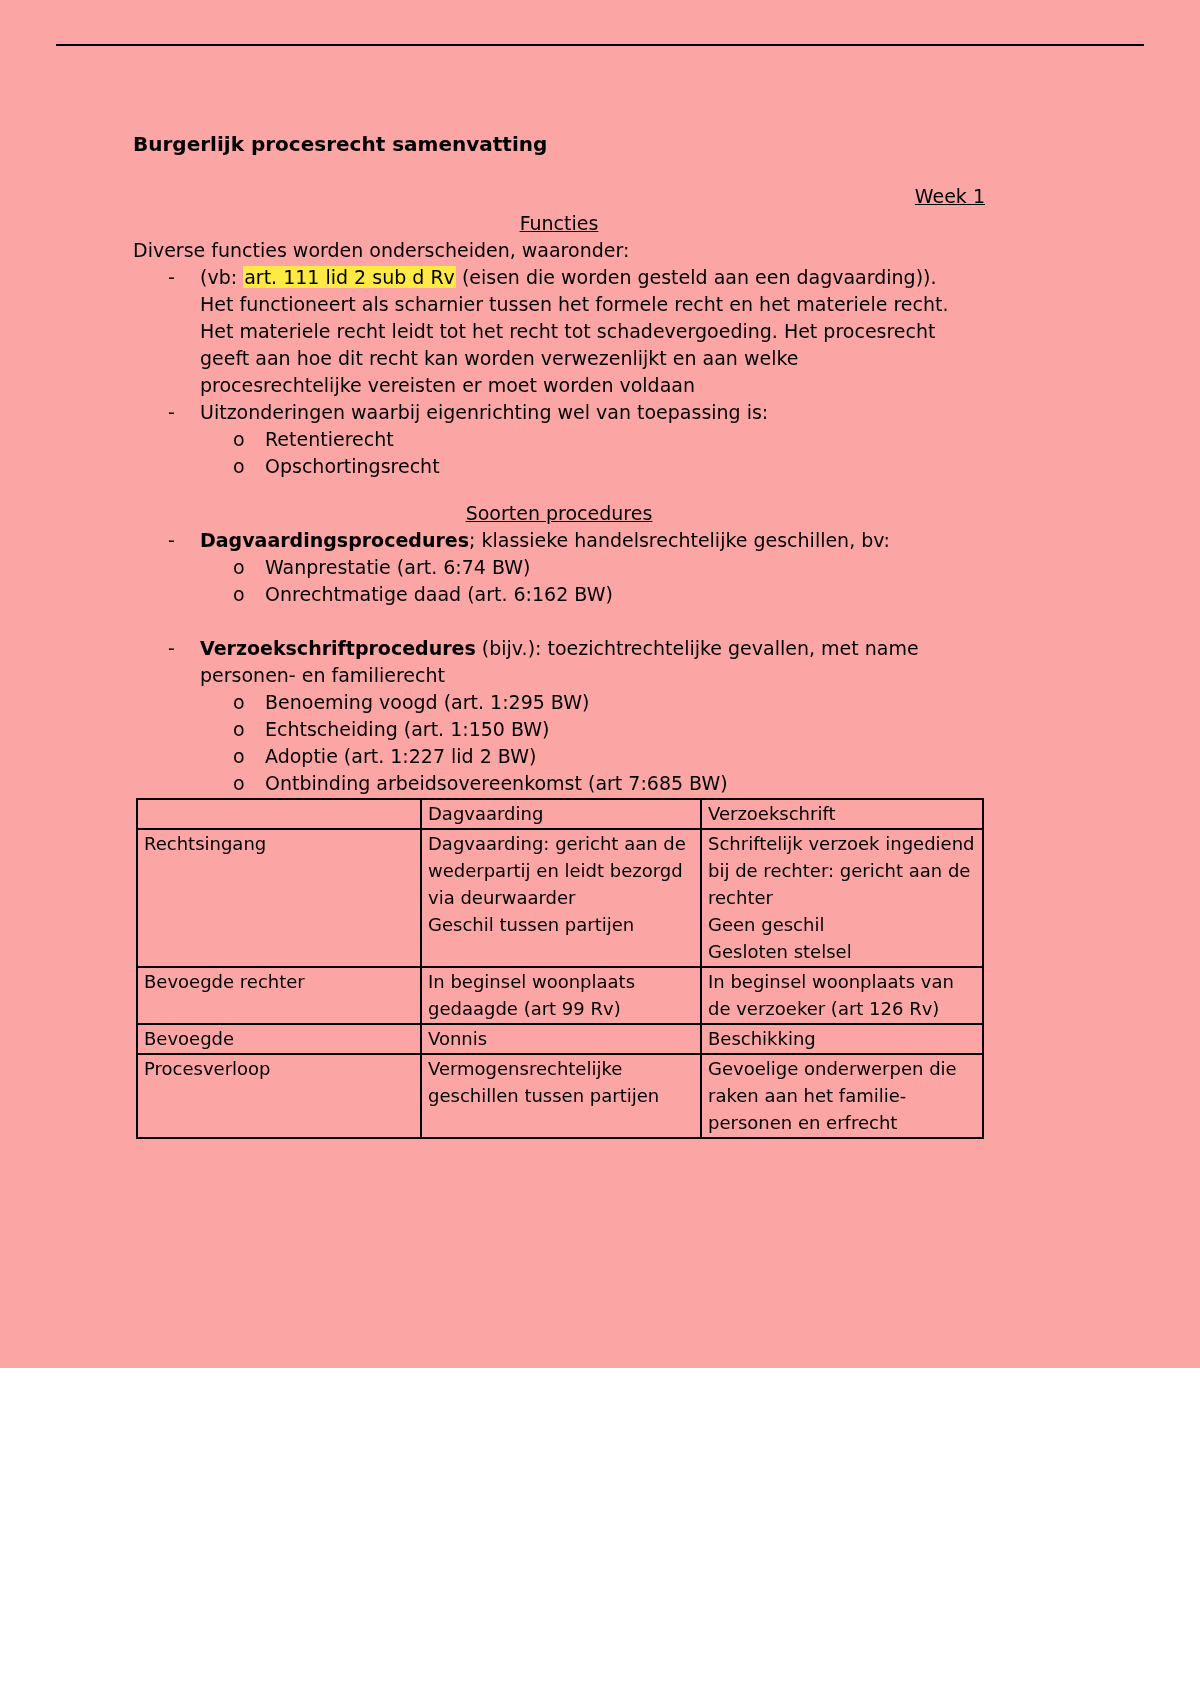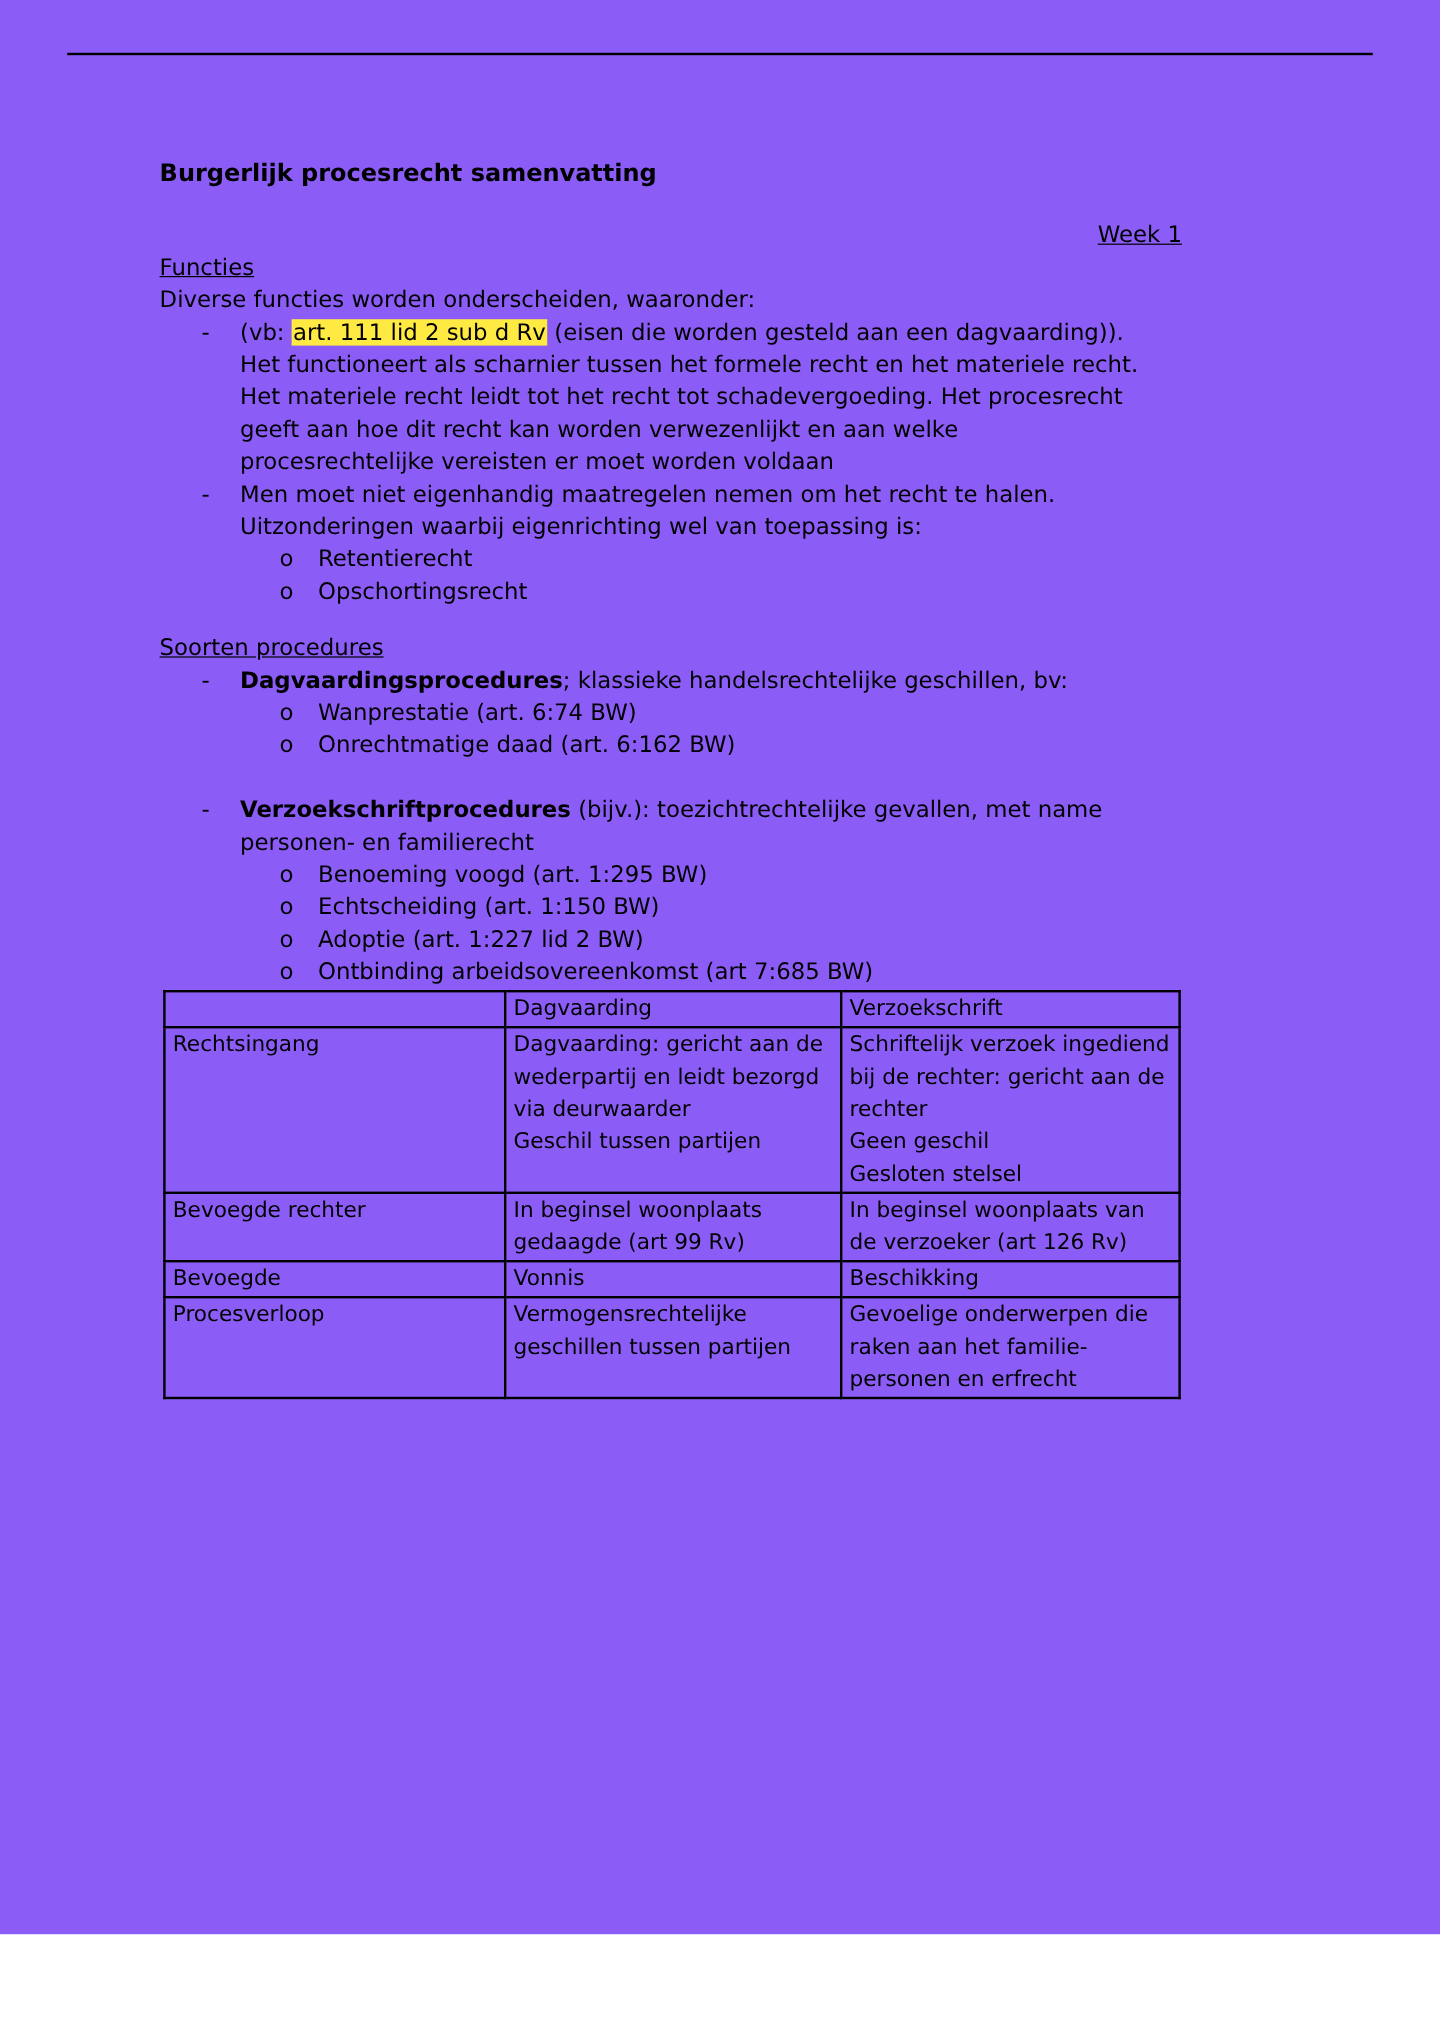--- a/index.html
+++ b/index.html
@@ -6,8 +6,8 @@
   .page {
     position: relative;
     width: 1200px;
-    height: 1612px;
-    background: #8b5cf6;
+    height: 1368px;
+    background: #fca5a5;
     color: #000000;
     font-family: "DejaVu Sans", "Liberation Sans", sans-serif;
     font-size: 19px;

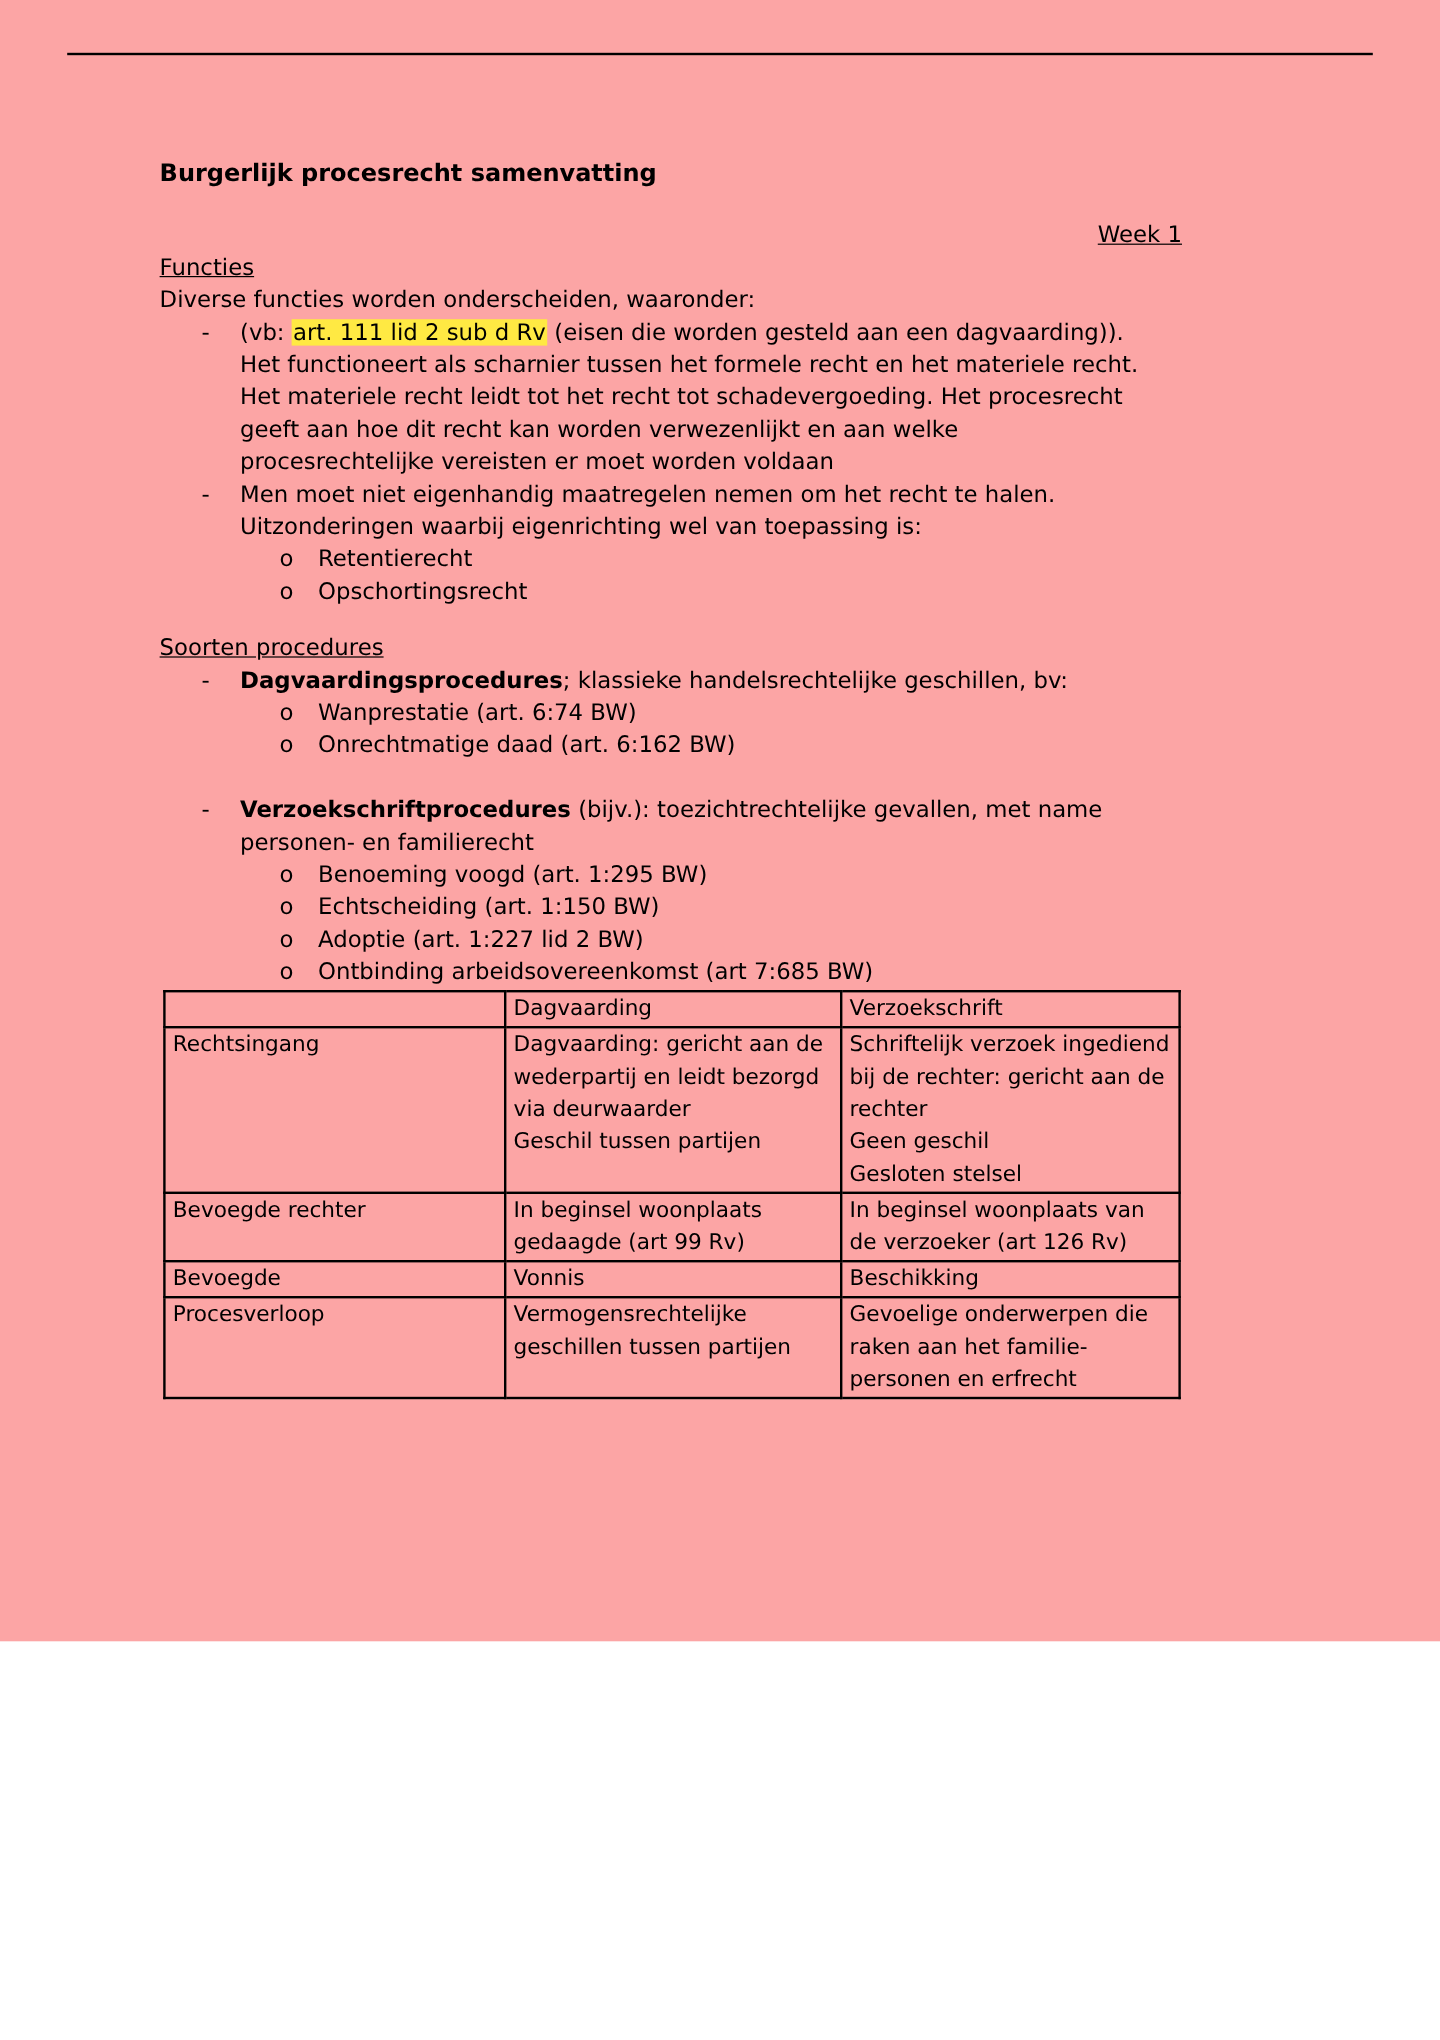--- a/index.html
+++ b/index.html
@@ -24,7 +24,7 @@
   p, h1, .hd { margin: 0; padding: 0; }
   h1.title { font-size: 20px; font-weight: bold; margin-bottom: 25px; line-height: 27px; }
   .hd-bold-ul { font-weight: normal; text-decoration: underline; text-align: right; }
-  .hd-ul { text-decoration: underline; }
+  .hd-ul { text-decoration: underline; text-align: center; }
 
   .li { display: flex; align-items: flex-start; }
   .li > .marker { flex: 0 0 32px; }

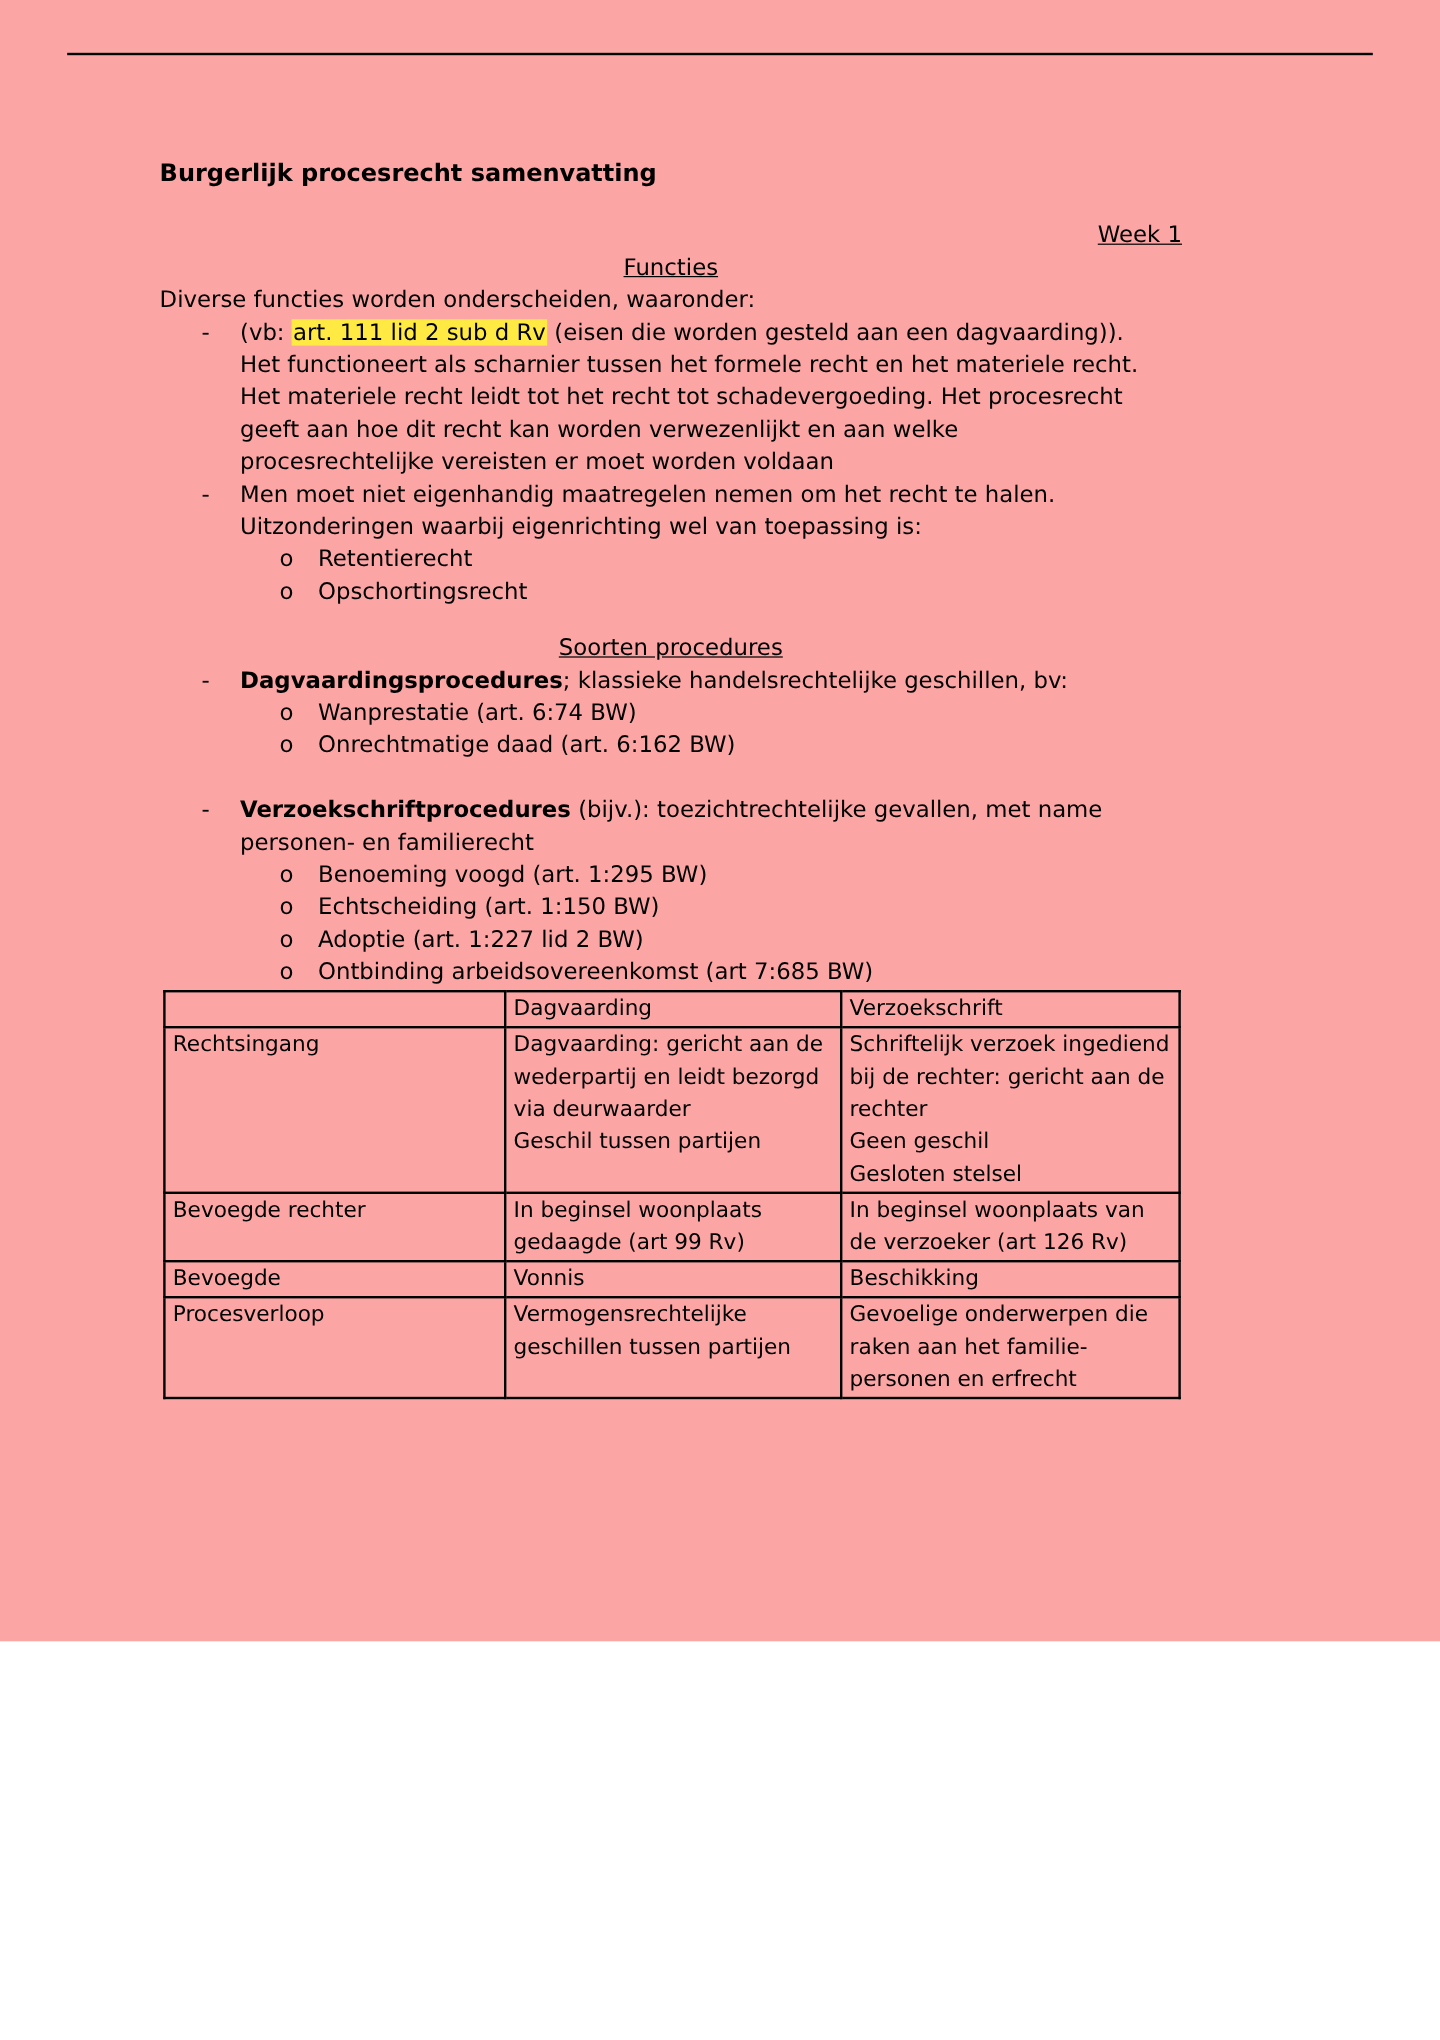--- a/index.html
+++ b/index.html
@@ -82,7 +82,6 @@
     <div class="li l1">
       <span class="marker">-</span>
       <div class="btext">
-        <p>Men moet niet eigenhandig maatregelen nemen om het recht te halen.</p>
         <p>Uitzonderingen waarbij eigenrichting wel van toepassing is:</p>
         <div class="li l2">
           <span class="marker">o</span>

